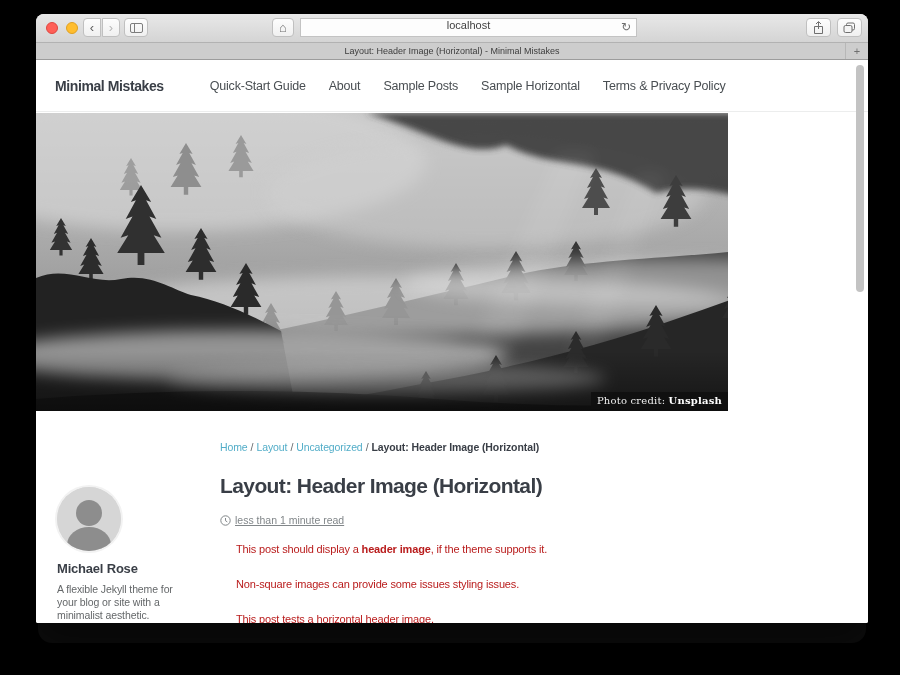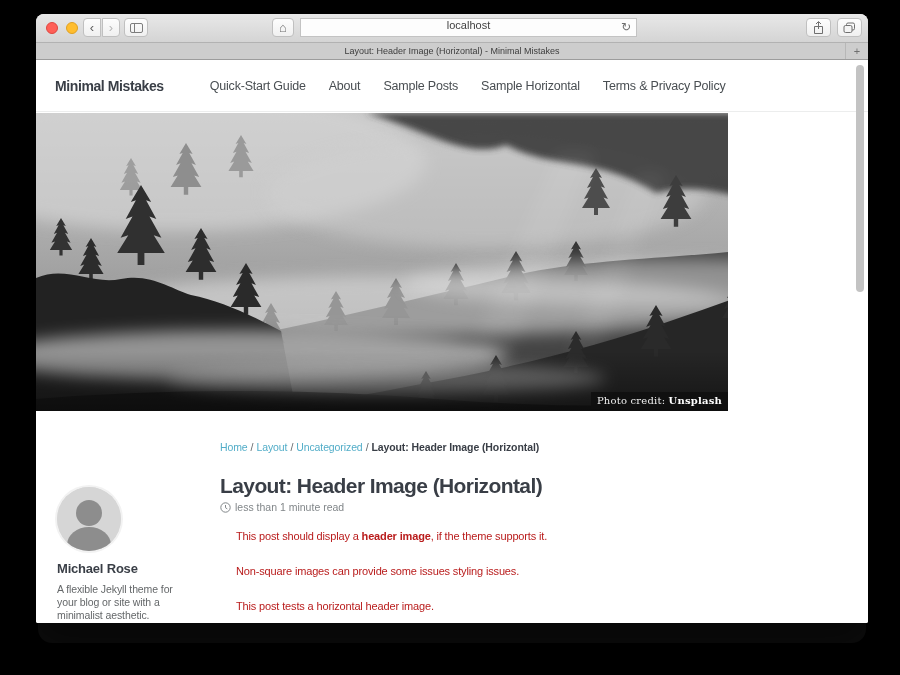--- a/index.html
+++ b/index.html
@@ -93,7 +93,7 @@
   .breadcrumbs .sep{margin:0 3px;color:#646769;}
   .breadcrumbs .current{font-weight:bold;color:#393e46;}
   .post-title{margin:21px 0 0 0;font-size:21px;font-weight:bold;color:#393e46;letter-spacing:-.6px;line-height:1.1;}
-  .post-meta{margin-top:4px;display:flex;align-items:center;gap:4px;font-size:10.5px;color:#818689;}
+  .post-meta{margin-top:17px;display:flex;align-items:center;gap:4px;font-size:10.5px;color:#818689;text-decoration:underline;}
   .post-meta svg{display:block;}
   .post-body p{margin:16px;font-size:11px;color:#b91c1c;letter-spacing:-.15px;line-height:1.35;}
   .p1{margin-top:16px !important;}

